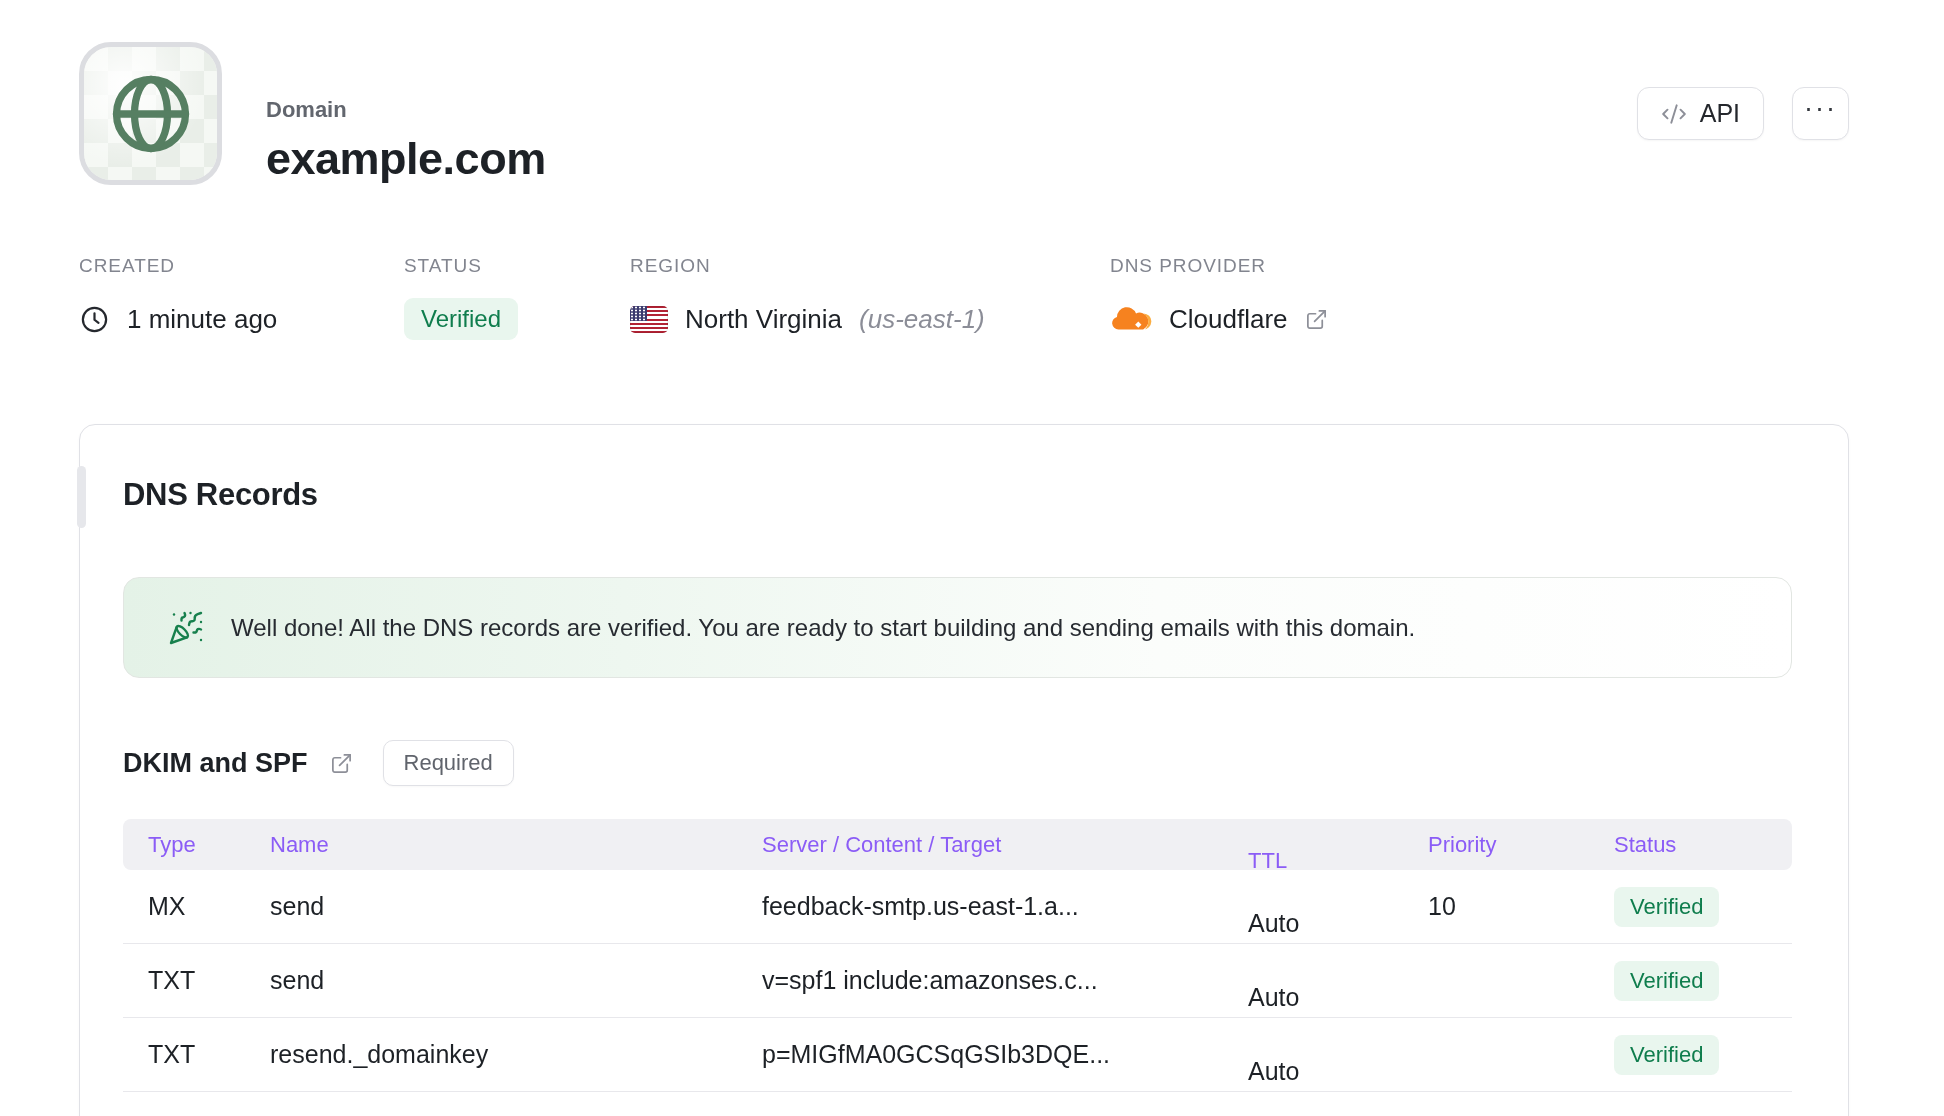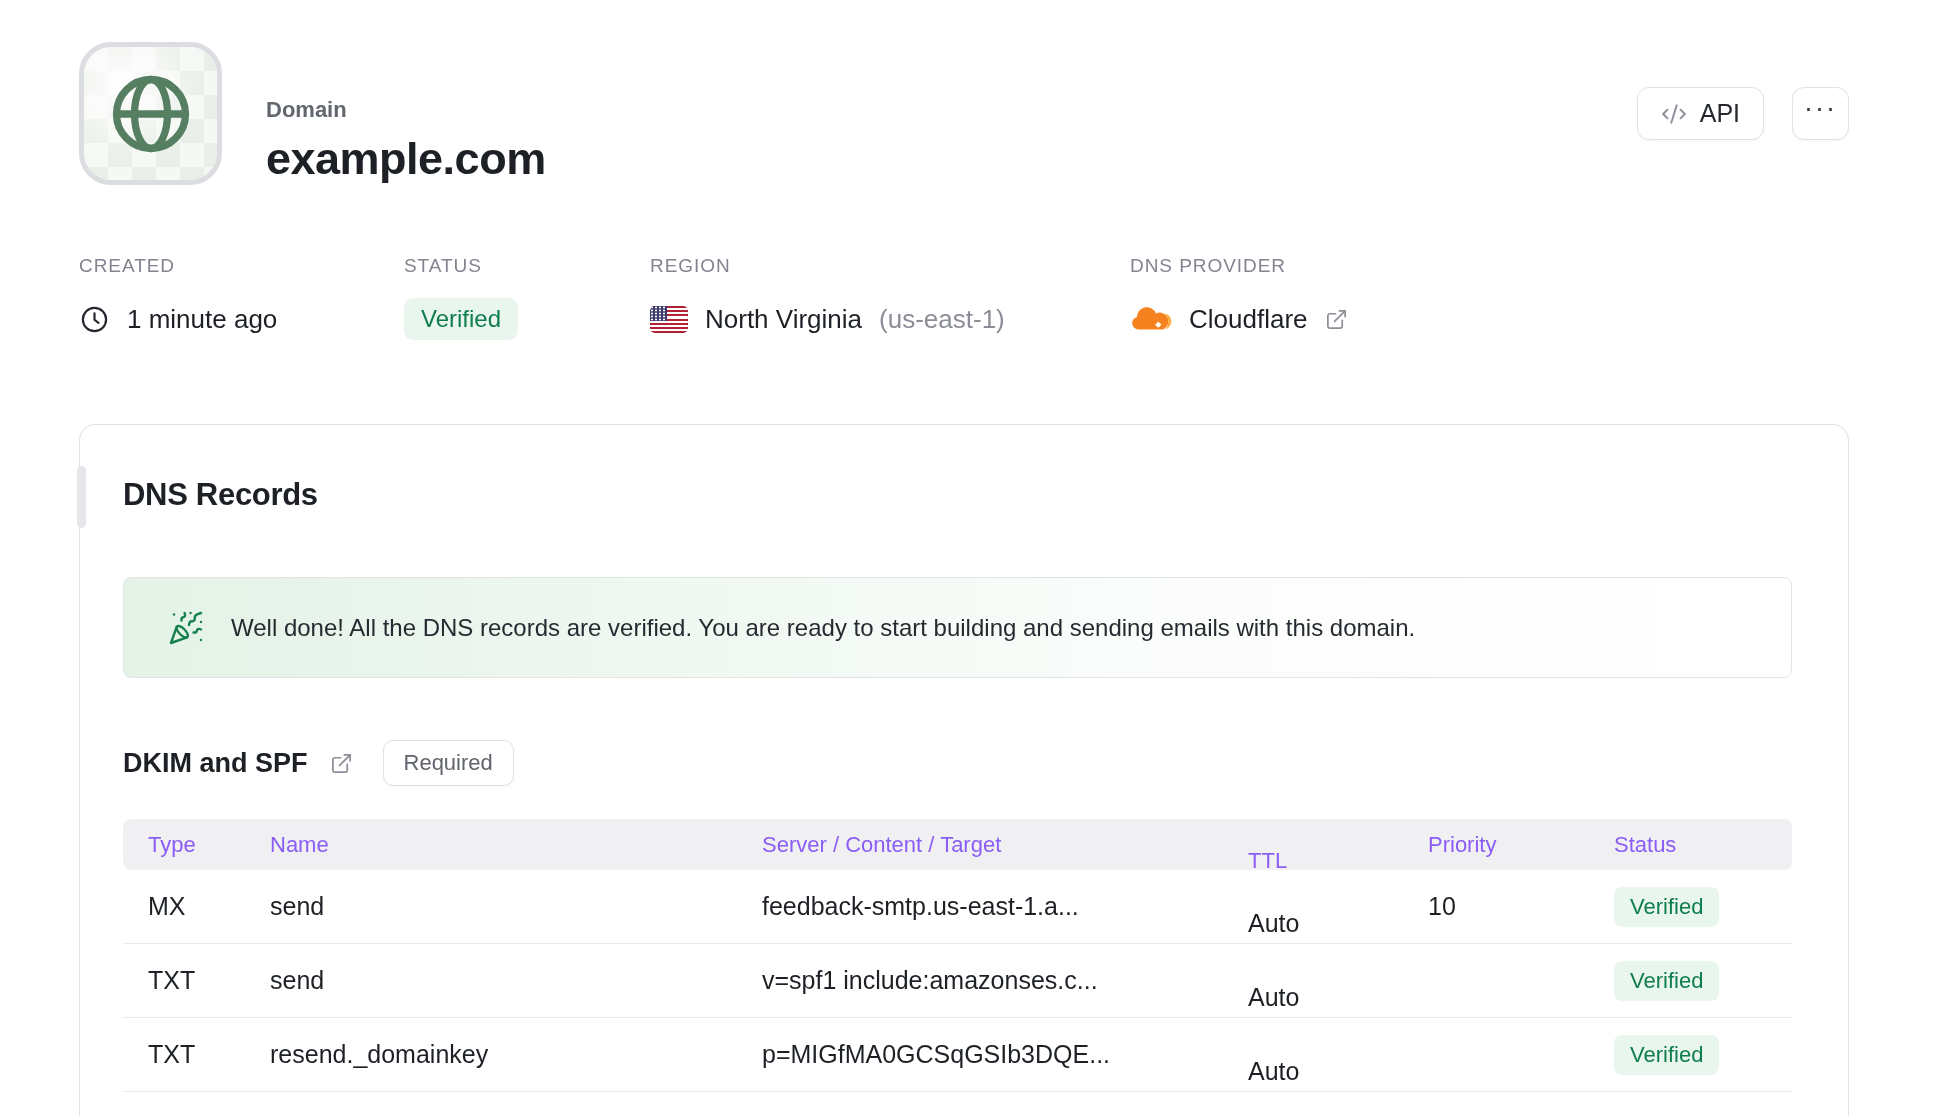--- a/index.html
+++ b/index.html
@@ -37,7 +37,7 @@
     font-size:26px; color:#1d2126; height:44px; }
   .m-created { width:325px; }
   .m-status  { width:226px; }
-  .m-region  { width:480px;margin-left:20px; }
+  .m-region  { width:480px; }
   .clock-icon svg { width:31px; height:31px; display:block; }
   .badge-green { display:inline-block; background:#e9f6ee; color:#0f7d4d; border-radius:9px;
     padding:7px 17px; font-size:24px; font-weight:500; }

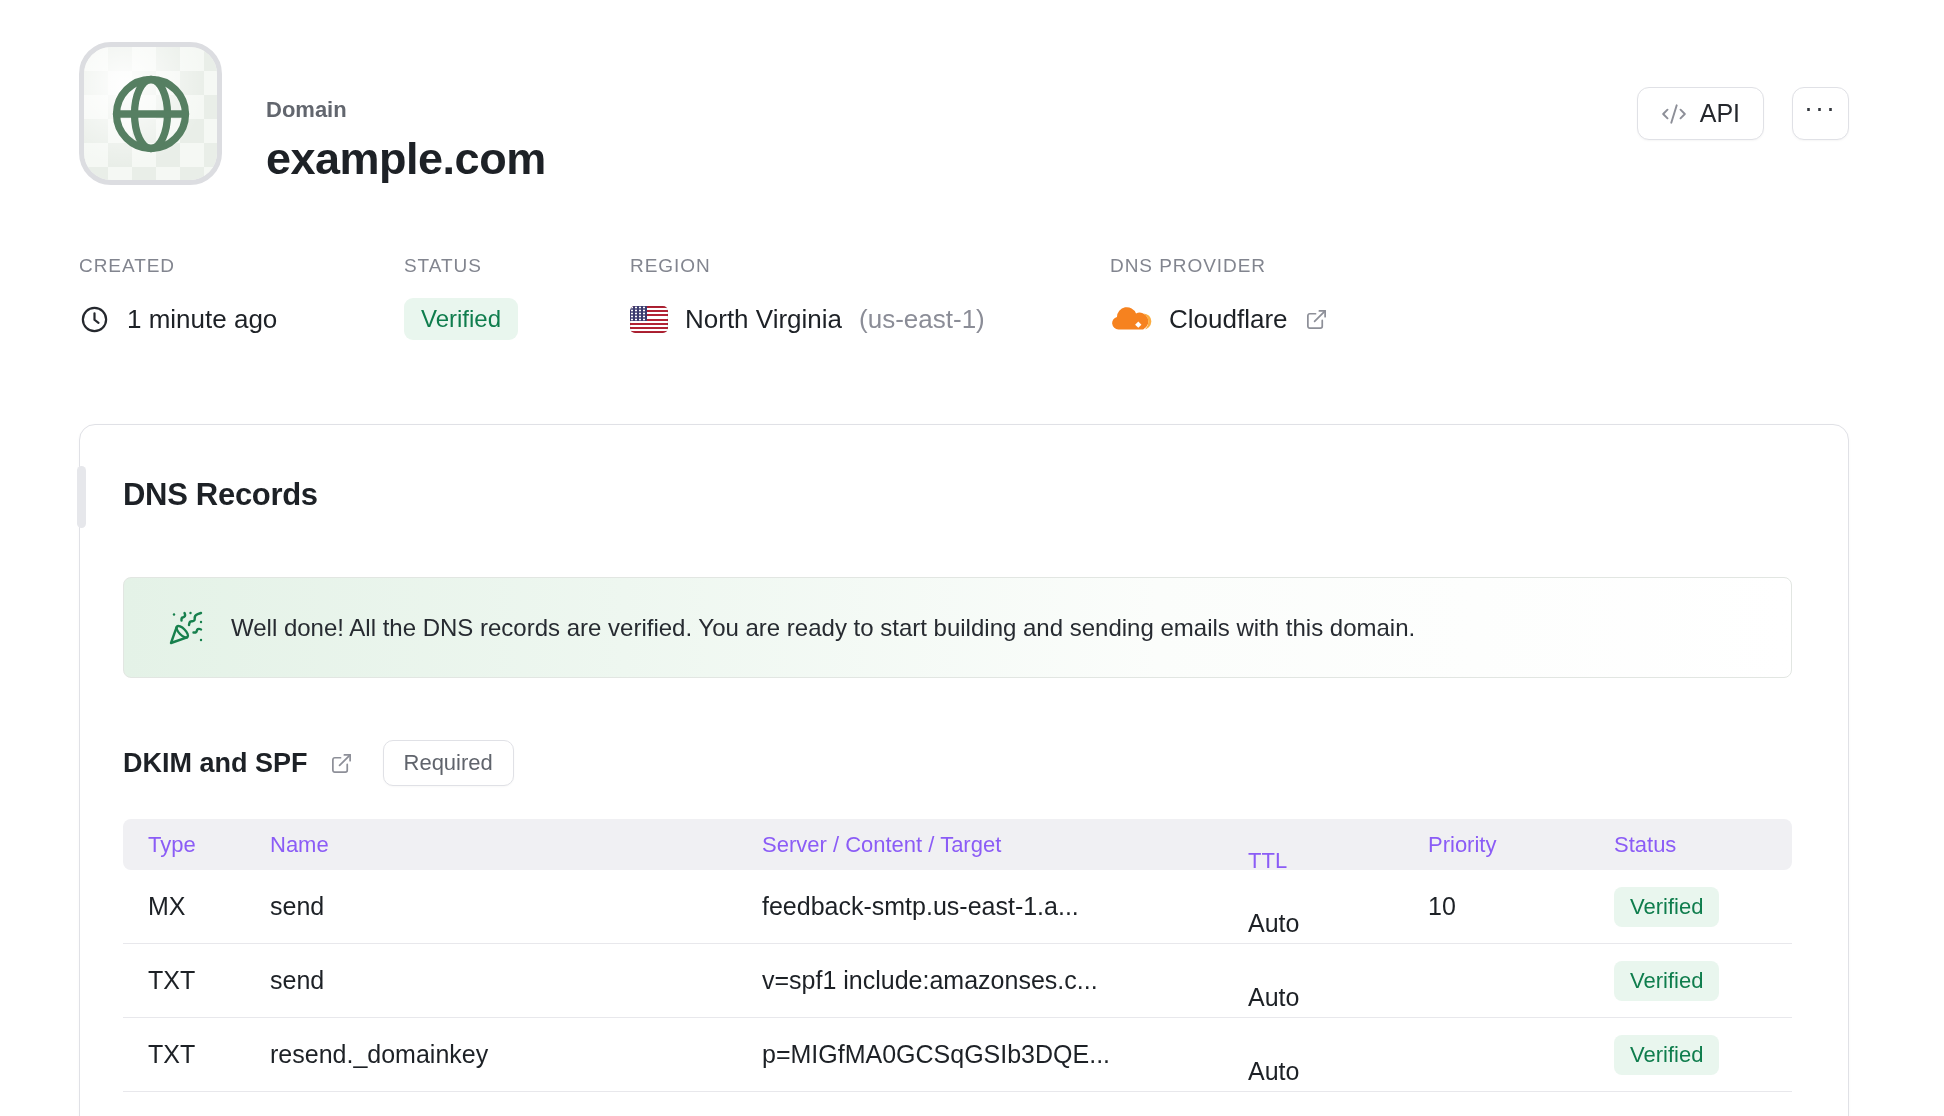--- a/index.html
+++ b/index.html
@@ -46,7 +46,7 @@
     box-shadow:inset 0 0 0 1px rgba(0,0,0,.08); }
   .flag .canton { position:absolute; left:0; top:0; width:17px; height:15px; background:#3c3b6e;
     background-image:radial-gradient(circle, #fff 0.9px, transparent 1.2px); background-size:4px 3px; }
-  .dim { color:#8b8d97; }
+  .dim { color:#8b8d97;font-style:italic; }
   .cf-icon svg { width:42px; height:27px; display:block; }
   .ext-icon svg { width:23px; height:23px; display:block; }
 

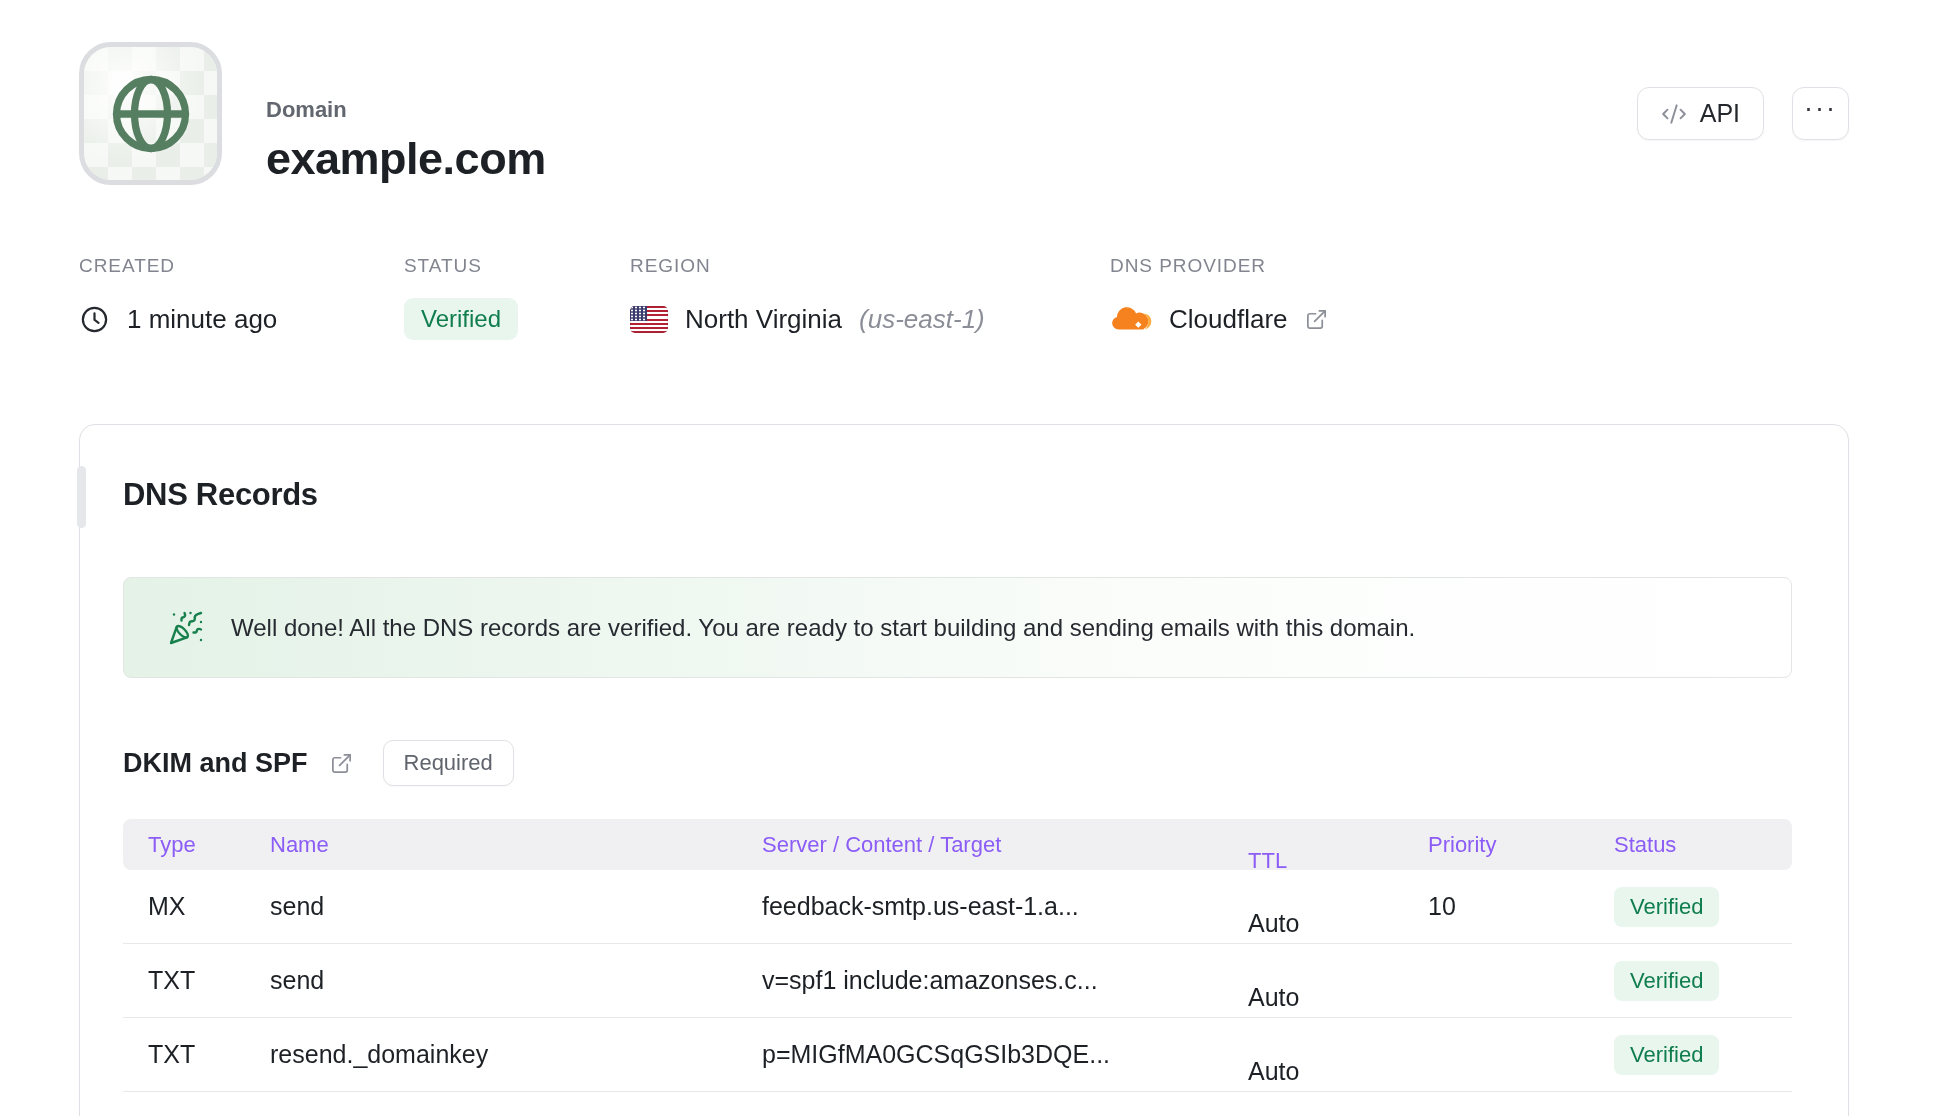--- a/index.html
+++ b/index.html
@@ -58,7 +58,7 @@
     background:#e6e7eb; border-radius:8px; }
   .card-title { font-size:31px; font-weight:700; letter-spacing:-0.3px; color:#1d2126; }
 
-  .banner { margin-top:64px; height:101px; border:1px solid #e2e6e2; border-radius:8px;
+  .banner { margin-top:64px; height:101px; border:1px solid #e2e6e2; border-radius:16px;
     display:flex; align-items:center; gap:27px; padding:0 44px; font-size:24px; color:#272b31;
     background:linear-gradient(90deg, #e4f2e7 0%, #eef7f0 30%, #fbfdfb 62%, #ffffff 100%); }
   .party-icon svg { width:36px; height:36px; display:block; }

